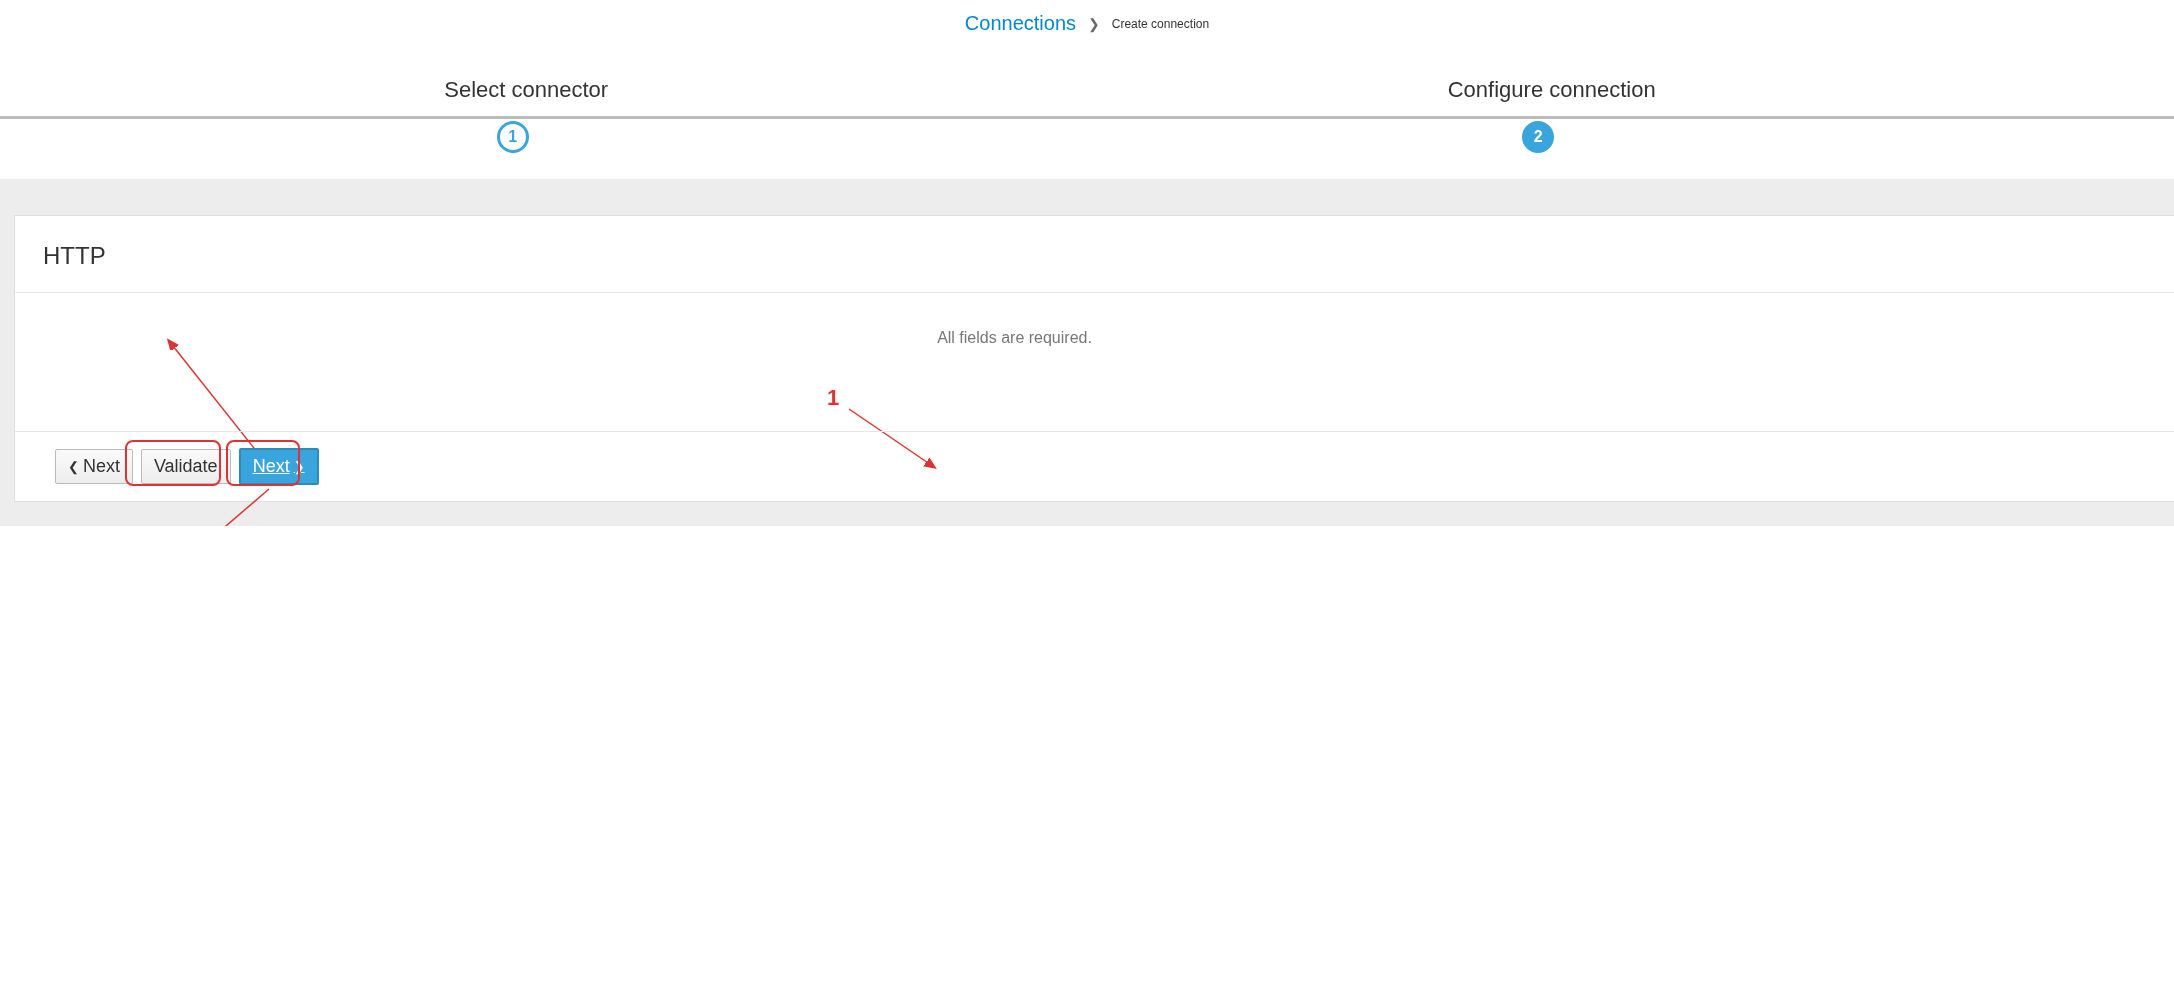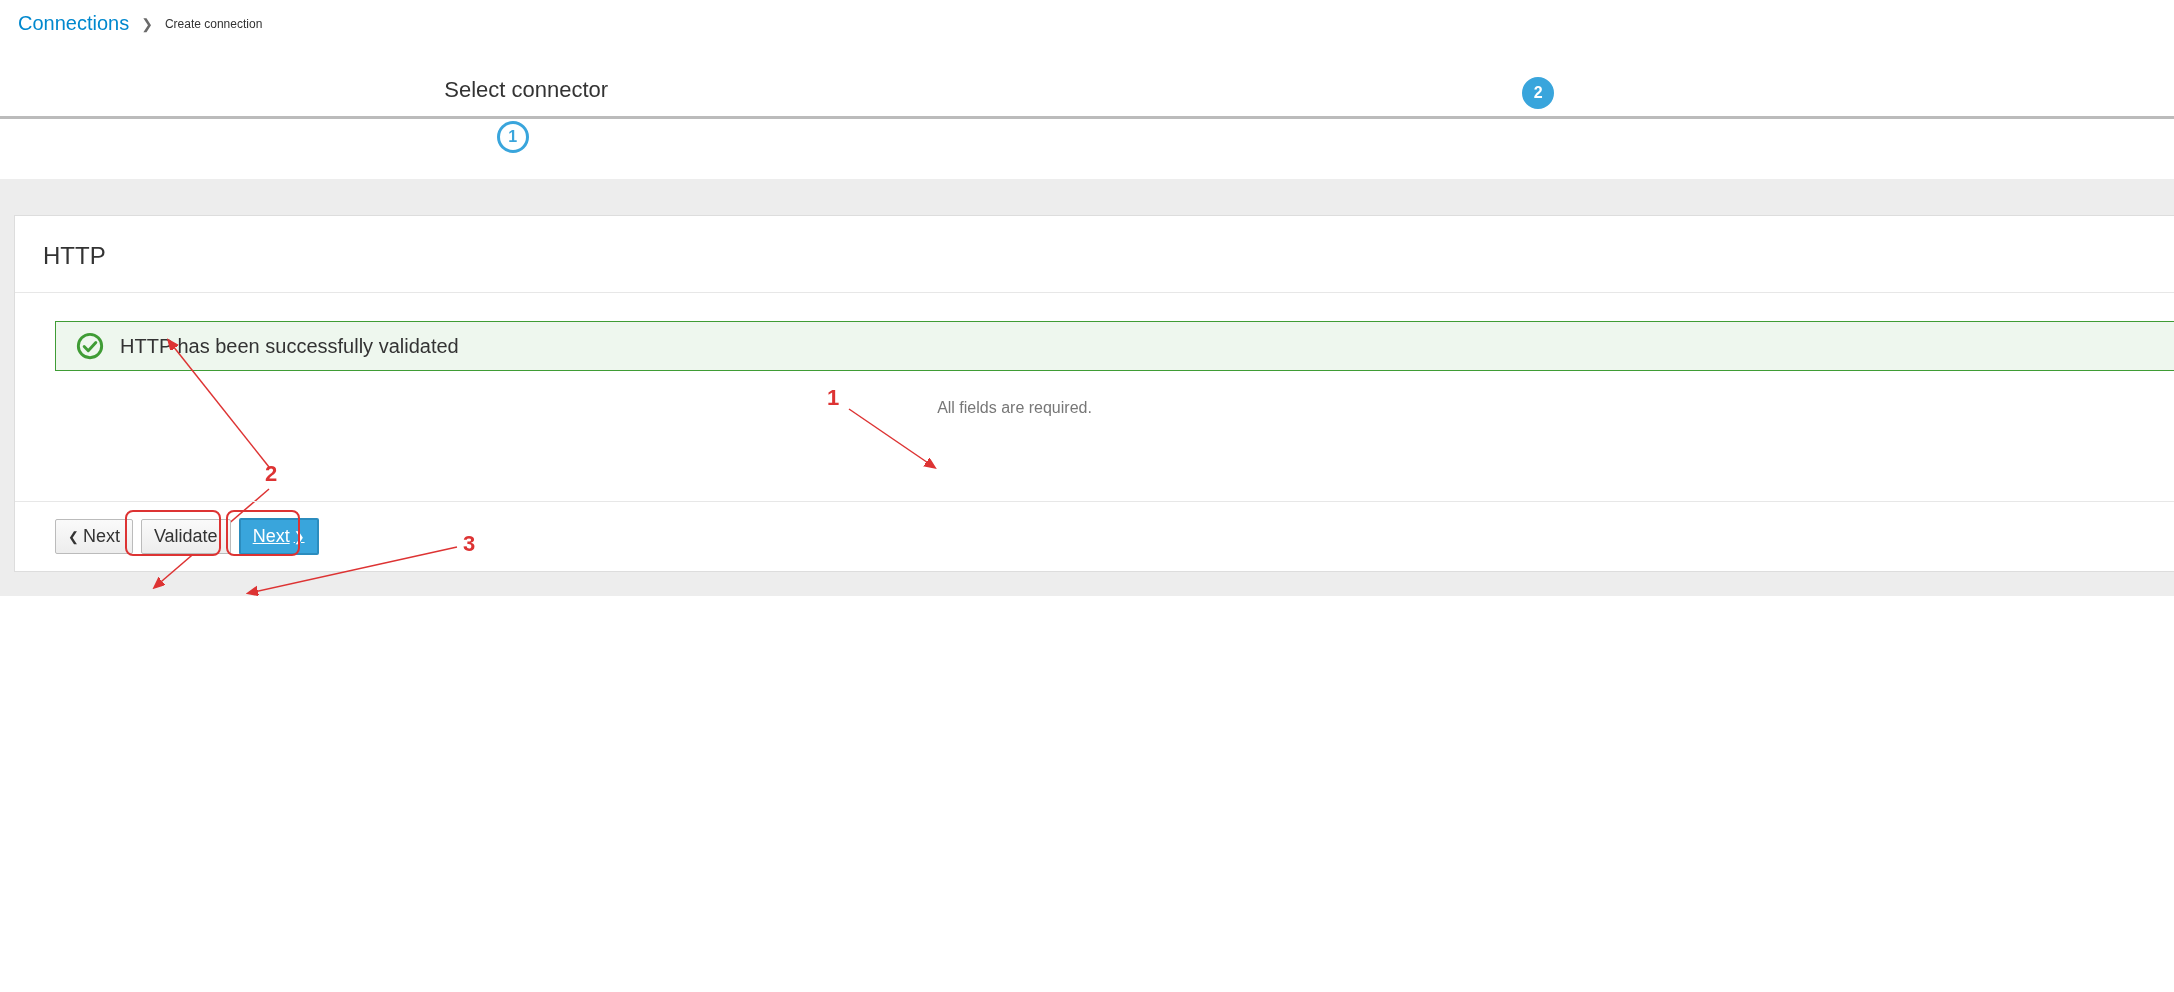--- a/index.html
+++ b/index.html
@@ -15,6 +15,7 @@
       display: flex;
       align-items: center;
       gap: 12px;
+      justify-content: center;
     }
     .breadcrumb a {
       color: #0088ce;

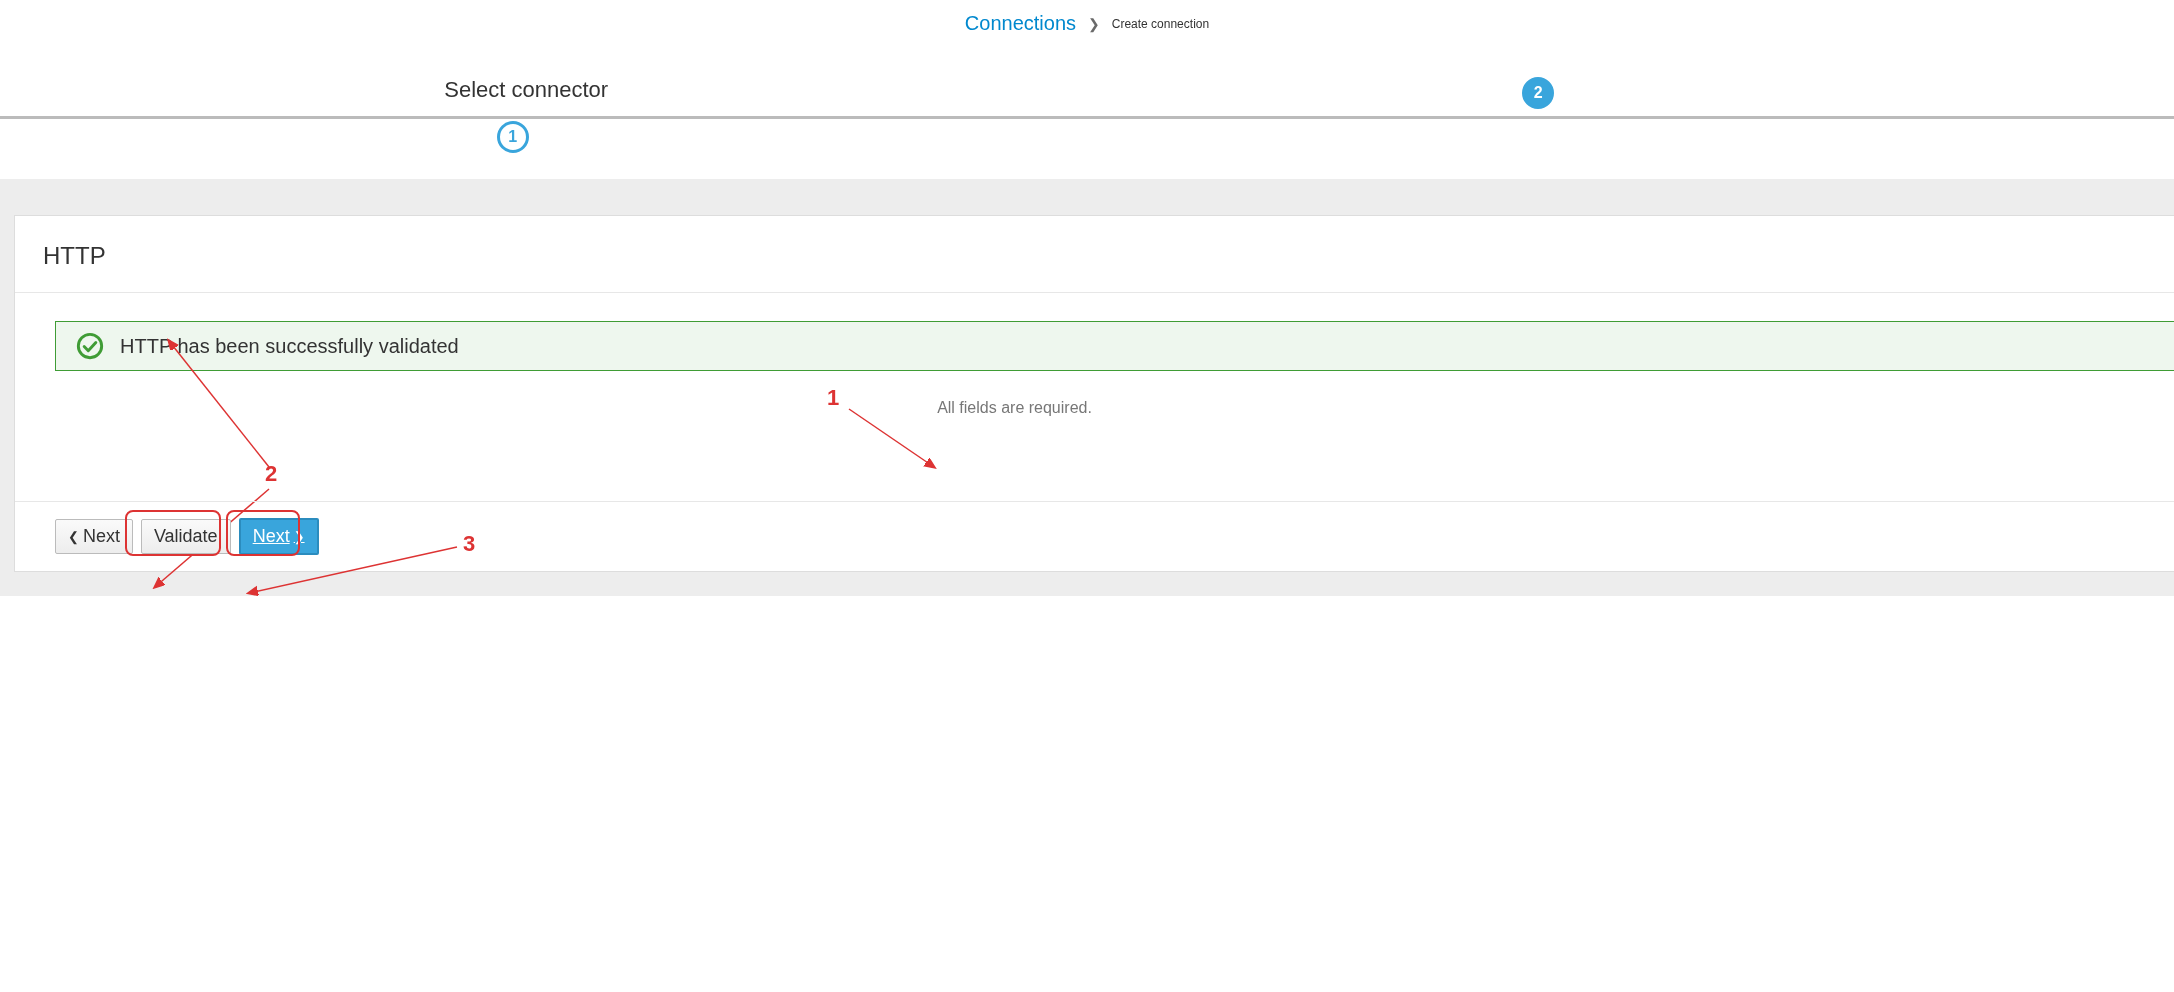--- a/index.html
+++ b/index.html
@@ -222,6 +222,7 @@
     <span class="wizard-step-circle">1</span>
   </div>
   <div class="wizard-step active">
+    <span class="wizard-step-label">Configure connection</span>
     <span class="wizard-step-circle">2</span>
   </div>
   <div style="flex:0.12"></div>

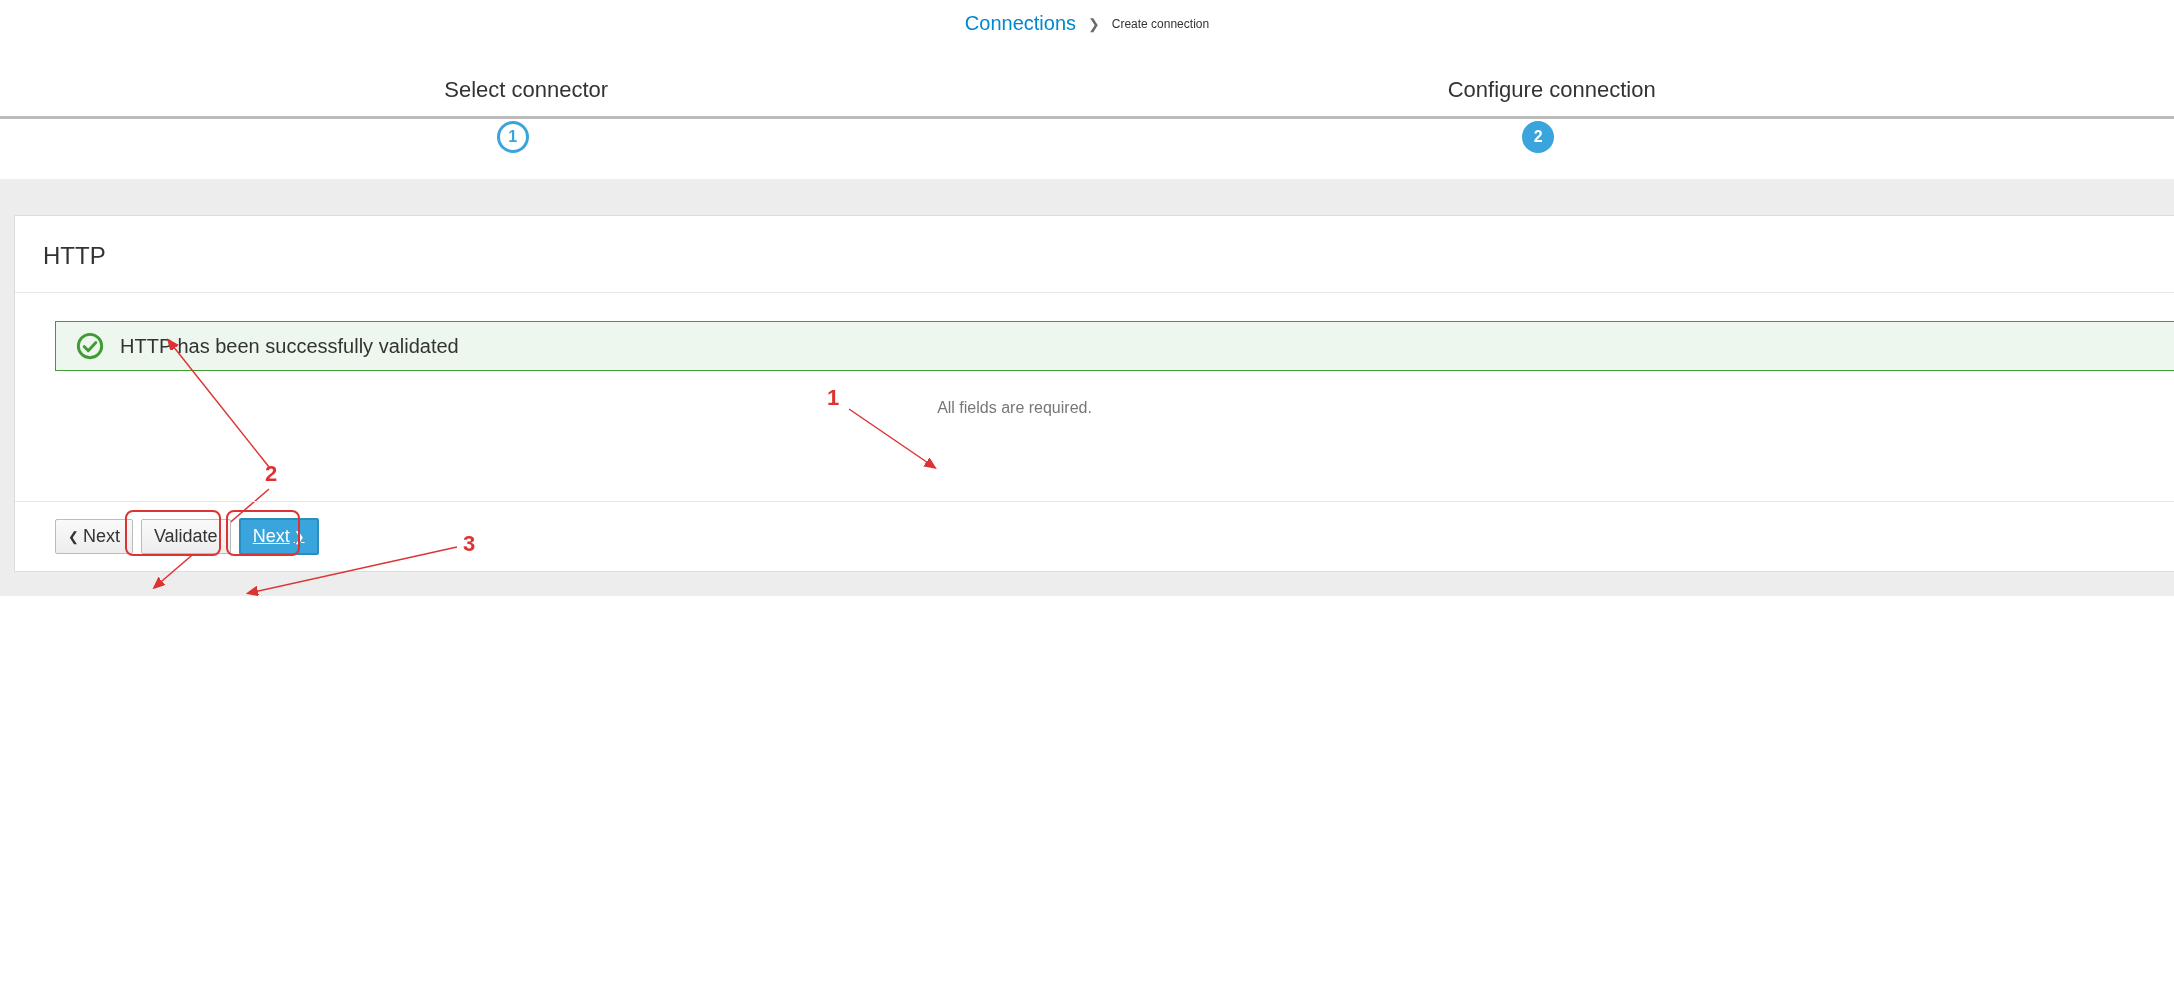--- a/index.html
+++ b/index.html
@@ -234,13 +234,6 @@
       <h3>HTTP</h3>
     </div>
     <div class="panel-body">
-      <div class="alert-success">
-        <svg class="check" viewBox="0 0 24 24">
-          <circle cx="12" cy="12" r="10" stroke="#3f9c35" stroke-width="2.5" fill="none"></circle>
-          <path d="M7 12.5 L10.5 16 L17 9" stroke="#3f9c35" stroke-width="2.5" fill="none" stroke-linecap="round" stroke-linejoin="round"></path>
-        </svg>
-        <span class="msg">HTTP has been successfully validated</span>
-      </div>
 
       <div class="helper">All fields are required.</div>
 

